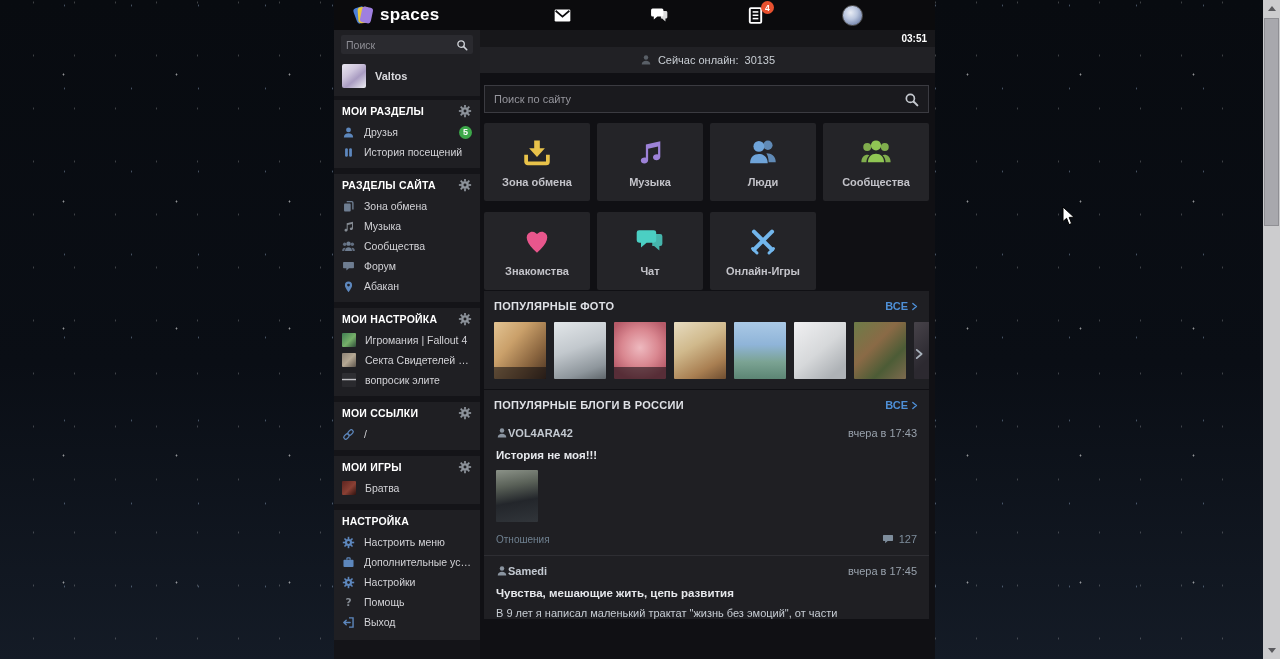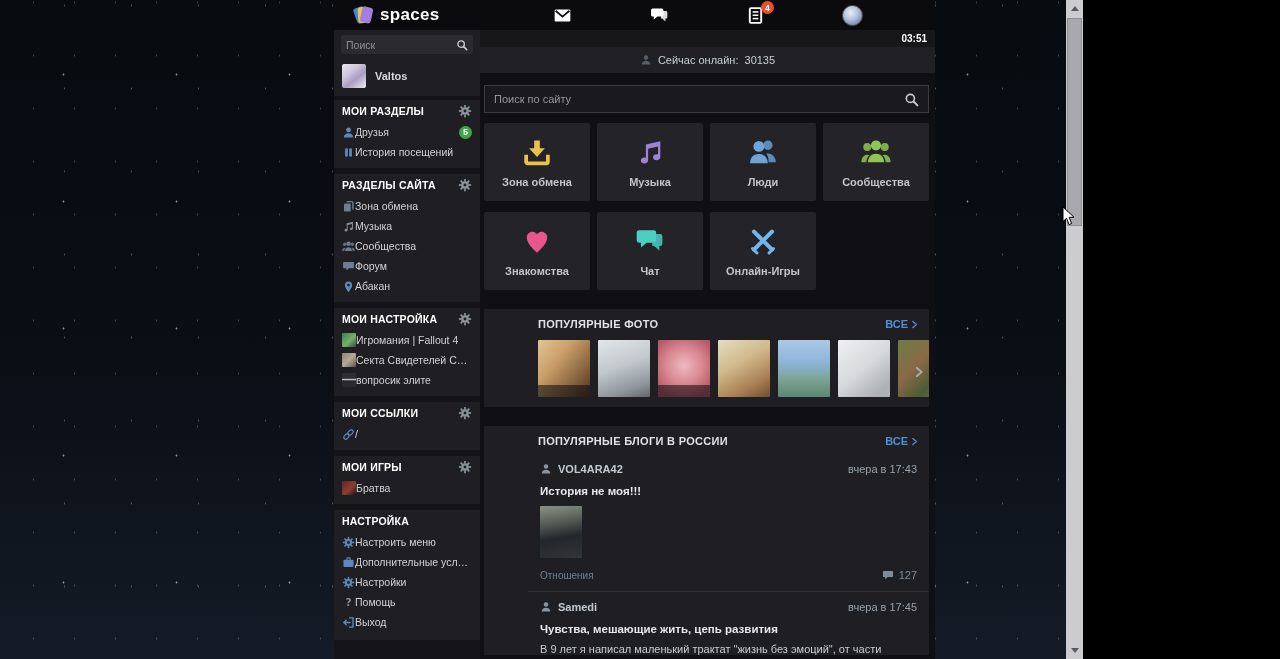--- a/index.html
+++ b/index.html
@@ -5,7 +5,7 @@
   * { margin:0; padding:0; box-sizing:border-box; }
   body { font-family:"Liberation Sans","DejaVu Sans",sans-serif; background:#000; }
   .page {
-    position:relative; width:1083px; height:659px; overflow:hidden;
+    position:relative; width:1280px; height:659px; overflow:hidden;
     background-color:#090c11;
     background-image:
       radial-gradient(rgba(255,255,255,.55) .6px, transparent 1.2px),

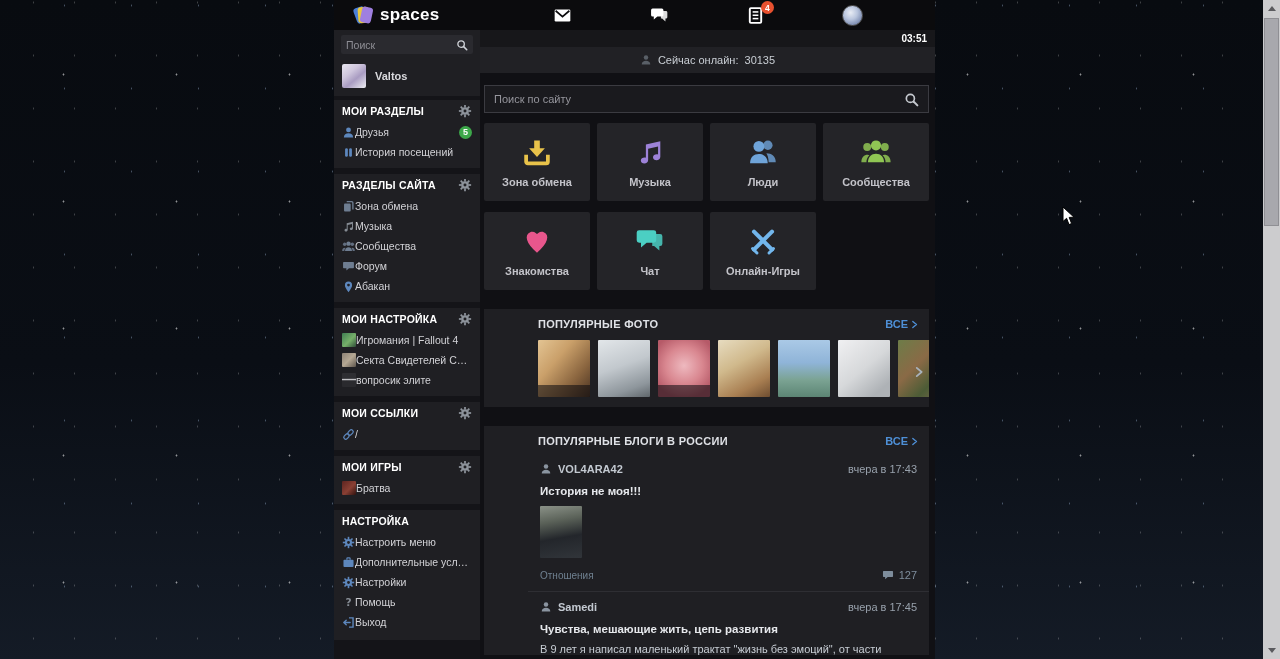--- a/index.html
+++ b/index.html
@@ -52,7 +52,7 @@
   .sb-head-title { color:#fff; font-size:10.5px; font-weight:bold; letter-spacing:.2px; }
   .sb-gear { width:14px; height:14px; color:#8d939b; cursor:pointer; }
   .sb-gear svg { width:14px; height:14px; }
-  .sb-item { height:20px; display:flex; align-items:center; padding:0 8px; cursor:pointer; }
+  .sb-item { height:20px; display:flex; align-items:center; gap:9px; padding:0 8px; cursor:pointer; }
   .sb-ico { width:13px; height:13px; flex:0 0 13px; display:flex; align-items:center; justify-content:center; }
   .sb-ico svg { width:13px; height:13px; }
   .c-blue { color:#5d87bd; }

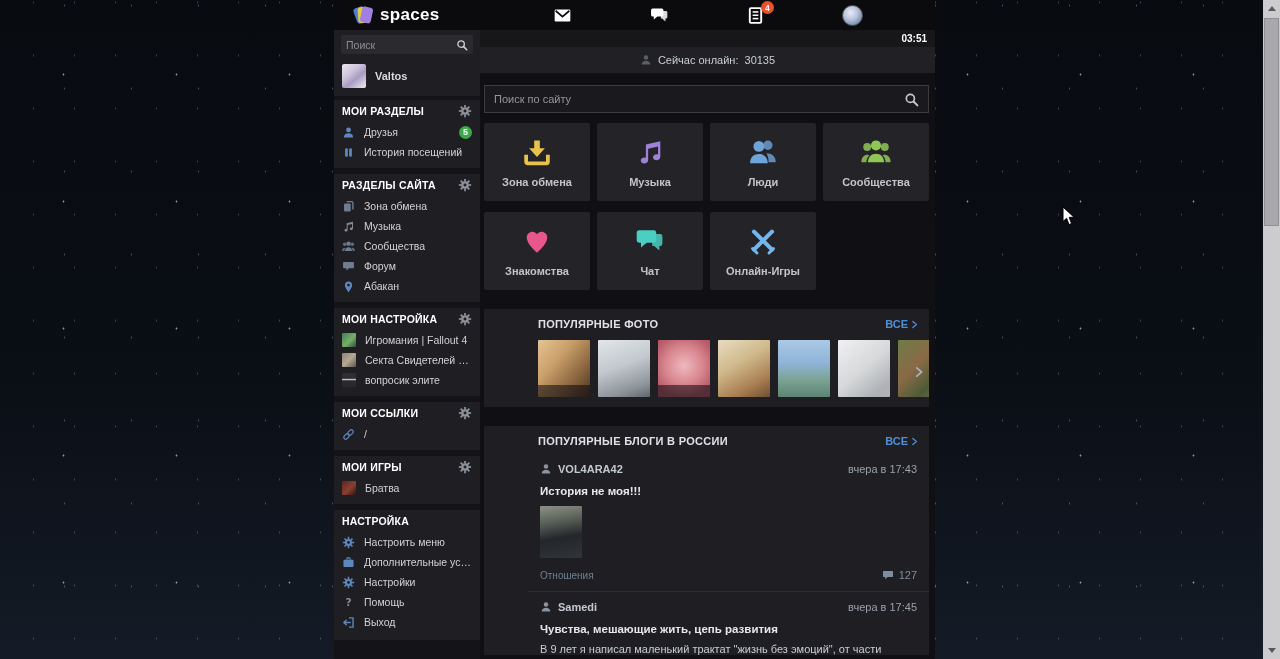--- a/index.html
+++ b/index.html
@@ -91,7 +91,7 @@
   .ti-gold { color:#e8c24a; } .ti-purple { color:#9d82d8; } .ti-blue { color:#6fa4d9; } .ti-green { color:#90c654; }
   .ti-pink { color:#e8568c; } .ti-teal { color:#4bcfc3; } .ti-tan { color:#d8bd74; } .ti-lblue { color:#72b6ec; }
 
-  .section-block { margin-top:19px; background:#1f1f23;padding-left:44px; }
+  .section-block { margin-top:1px; background:#1f1f23; }
   .section-head { display:flex; justify-content:space-between; align-items:center; padding:9px 10px 7px; }
   .section-title { font-size:11px; font-weight:bold; color:#dfe1e6; letter-spacing:.3px; }
   .all-link { display:flex; align-items:center; gap:2px; color:#4e8fd6; font-weight:bold; font-size:11px; cursor:pointer;justify-content:flex-end; }

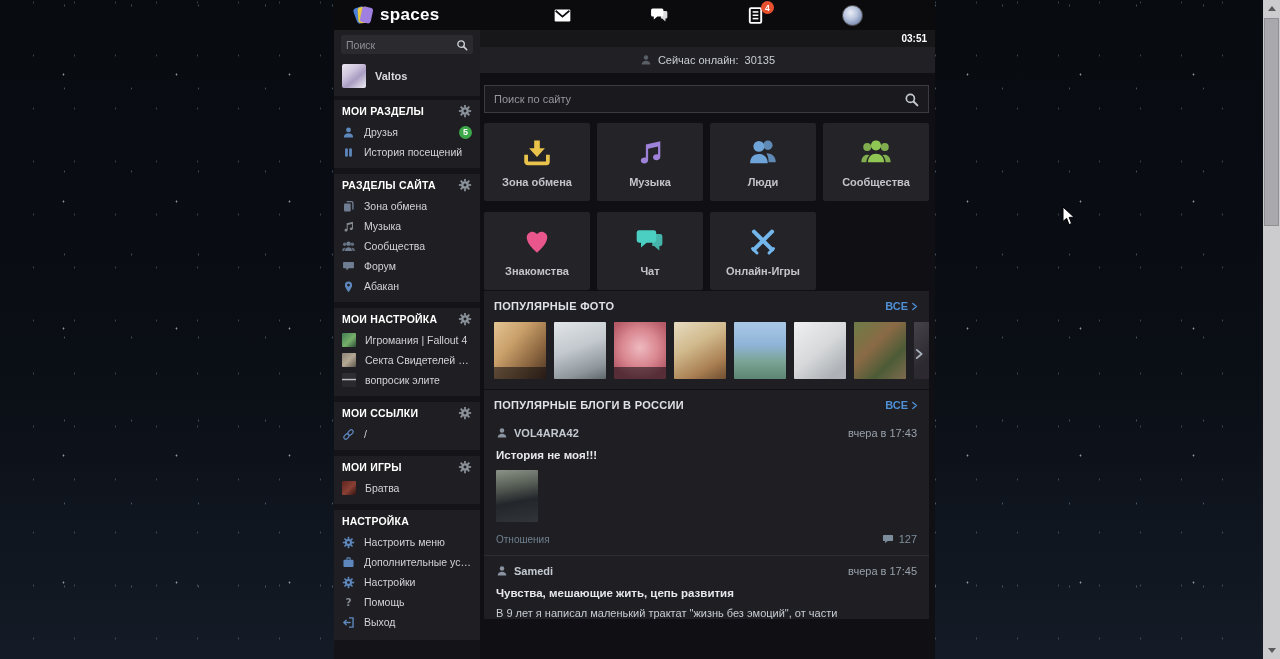--- a/index.html
+++ b/index.html
@@ -114,7 +114,7 @@
 
   .blog-post { padding:9px 12px 0; }
   .post-head { display:flex; justify-content:space-between; align-items:center; font-size:11px; }
-  .post-author { display:flex; gap:6px; align-items:center; font-weight:bold; color:#c3c9d1; cursor:pointer; }
+  .post-author { display:flex; gap:0; align-items:center; font-weight:bold; color:#c3c9d1; cursor:pointer; }
   .post-author svg { width:12px; height:12px; color:#8a94a0; }
   .post-time { color:#98a1ac; }
   .post-title { margin-top:10px; font-weight:bold; font-size:11.5px; color:#e6e8ec; cursor:pointer; }

